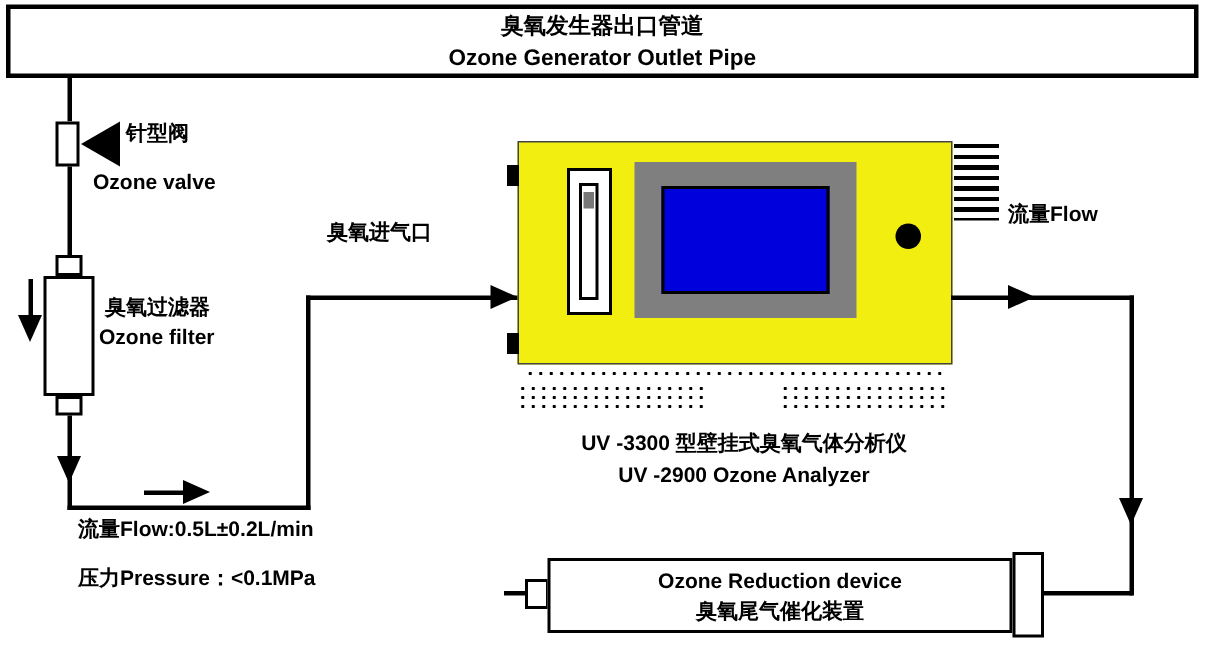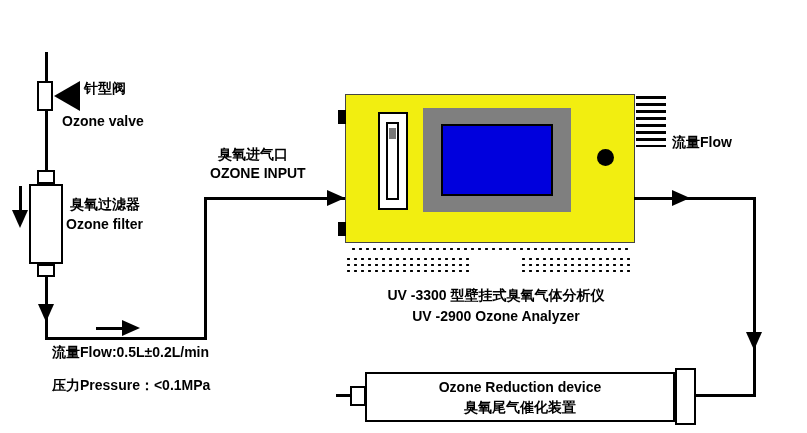--- a/index.html
+++ b/index.html
@@ -62,6 +62,10 @@
 
 <div class="canvas">
 
+  <div class="top-pipe">
+    <div>臭氧发生器出口管道</div>
+    <div>Ozone Generator Outlet Pipe</div>
+  </div>
 
   <div class="line" style="left:45px;top:52px;width:3px;height:29px"></div>
 

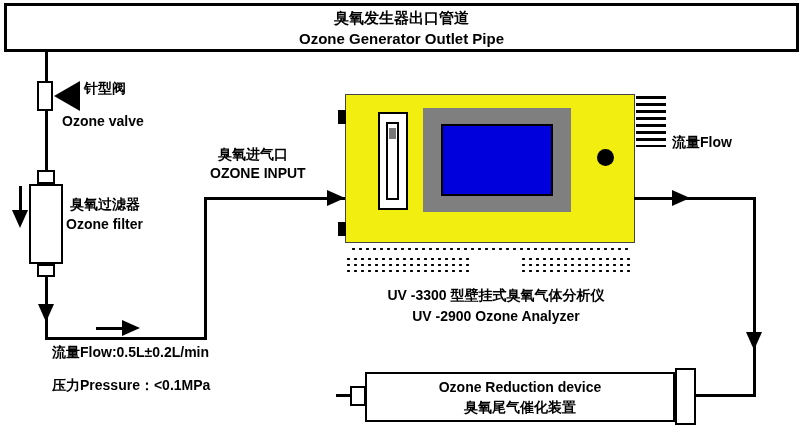--- a/index.html
+++ b/index.html
@@ -99,7 +99,6 @@
   <div class="lbl" style="left:52px;top:377px">压力Pressure：&lt;0.1MPa</div>
 
   <div class="lbl" style="left:218px;top:146px">臭氧进气口</div>
-  <div class="lbl" style="left:210px;top:165px">OZONE INPUT</div>
 
   <div class="analyzer"></div>
   <div class="tab" style="left:338px;top:110px"></div>

